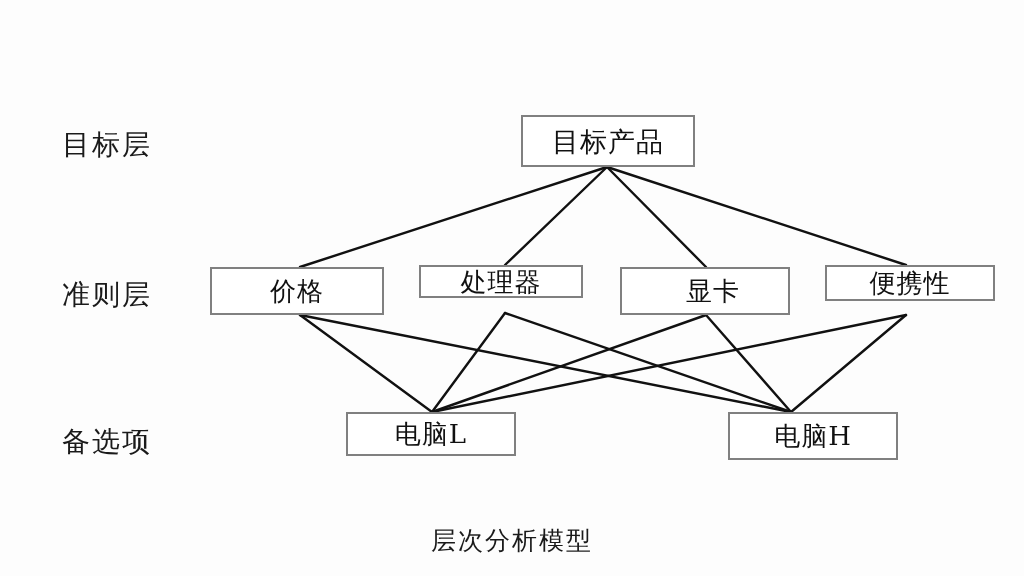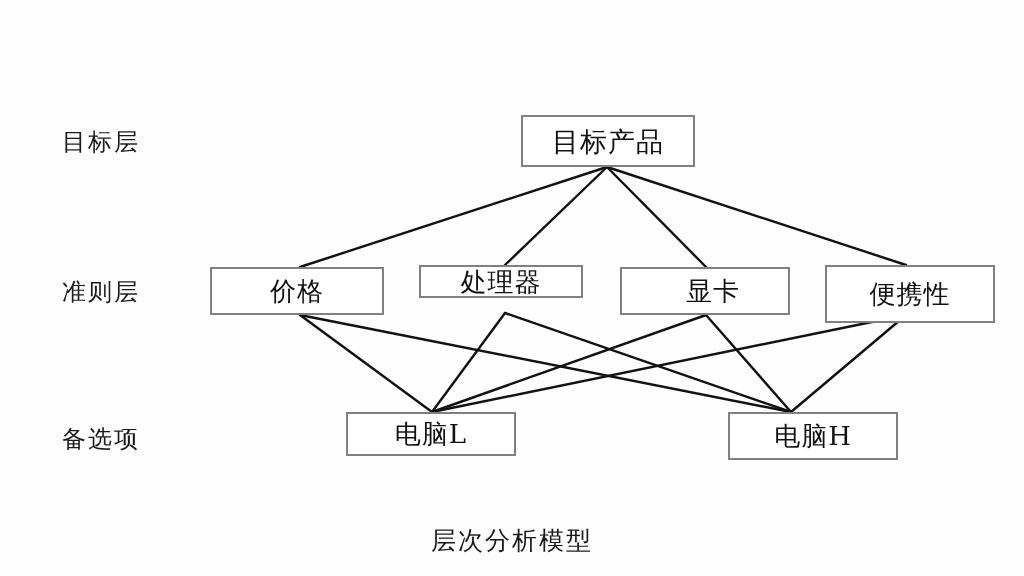--- a/index.html
+++ b/index.html
@@ -48,7 +48,7 @@
     position: absolute;
     color: #1a1a1a;
     font-family: "DejaVu Sans", "Liberation Sans", sans-serif;
-    font-size: 24px;
+    font-size: 28px;
     letter-spacing: 2px;
     white-space: nowrap;
     z-index: 2;

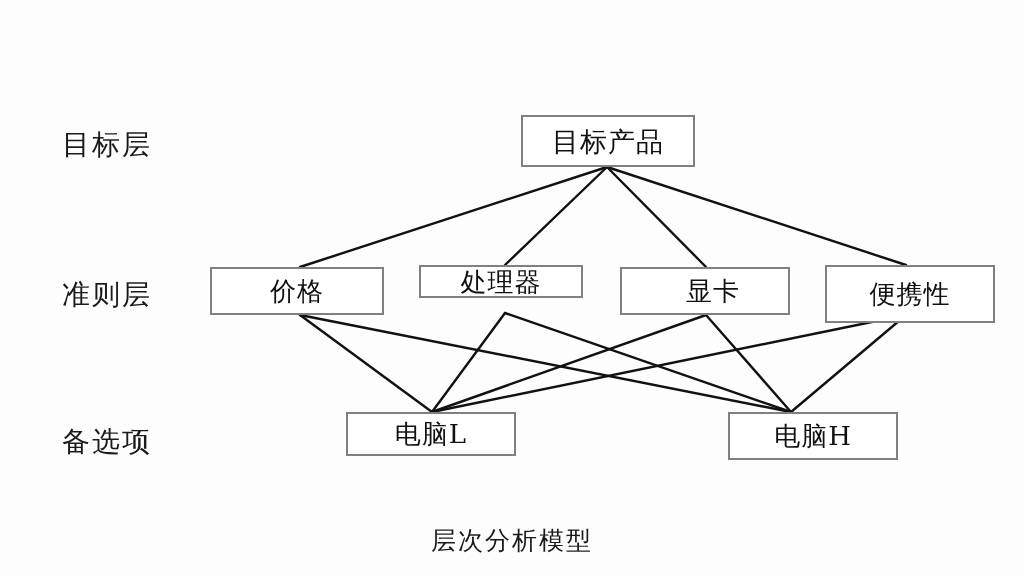--- a/index.html
+++ b/index.html
@@ -119,7 +119,7 @@
   <div class="node" id="node-c2" style="left: 620px; top: 267px; width: 170px; height: 48px; border-color: rgb(128, 128, 128); padding-left: 16px;">
     <span class="node-label">显卡</span>
   </div>
-  <div class="node" id="node-c3" style="left: 825px; top: 265px; width: 170px; height: 58px; border-color: rgb(128, 128, 128);">
+  <div class="node" id="node-c3" style="left: 825px; top: 265px; width: 170px; height: 36px; border-color: rgb(128, 128, 128);">
     <span class="node-label">便携性</span>
   </div>
 

